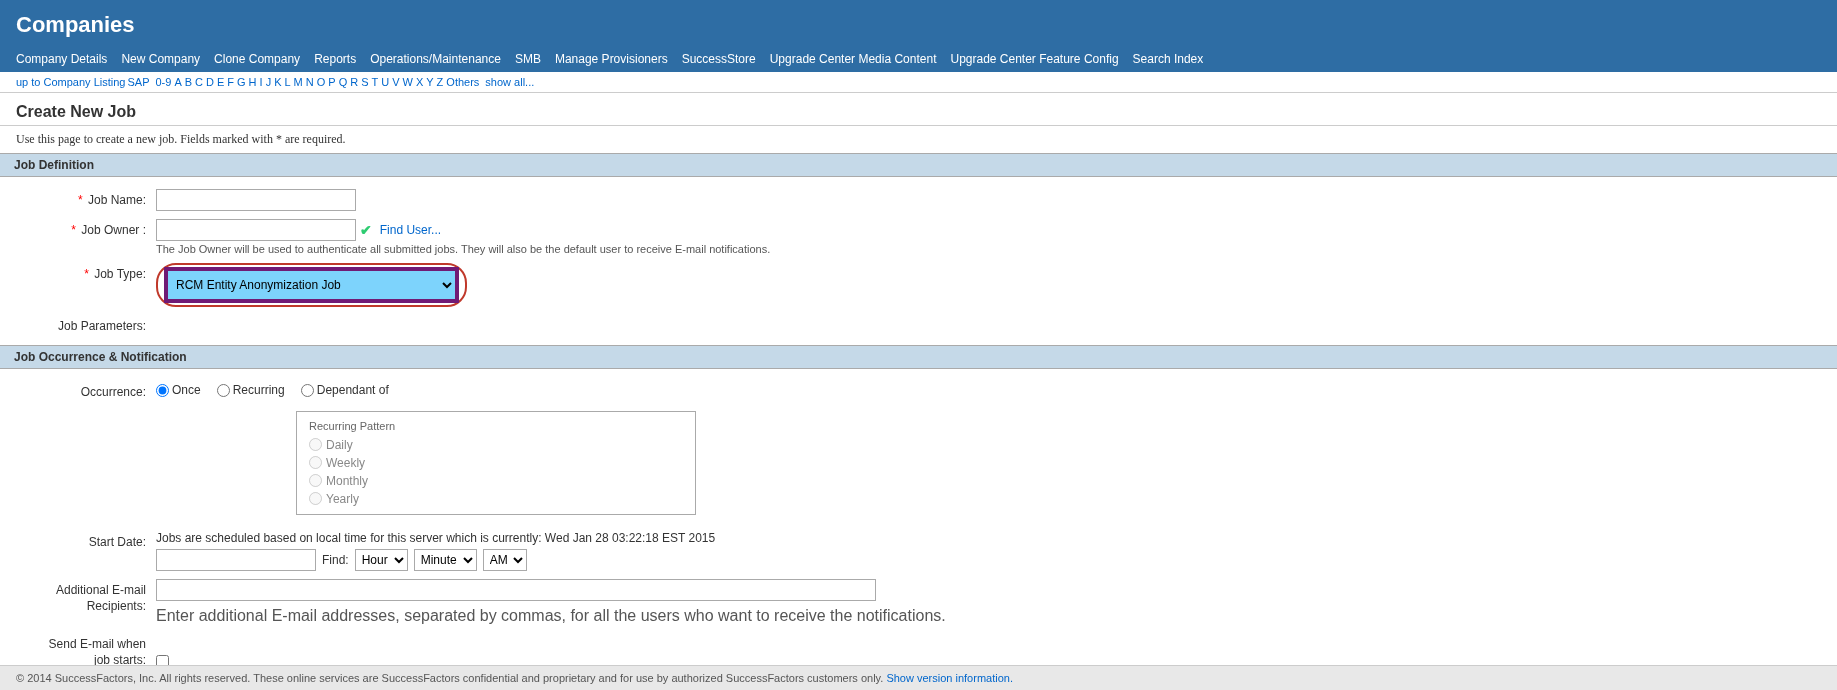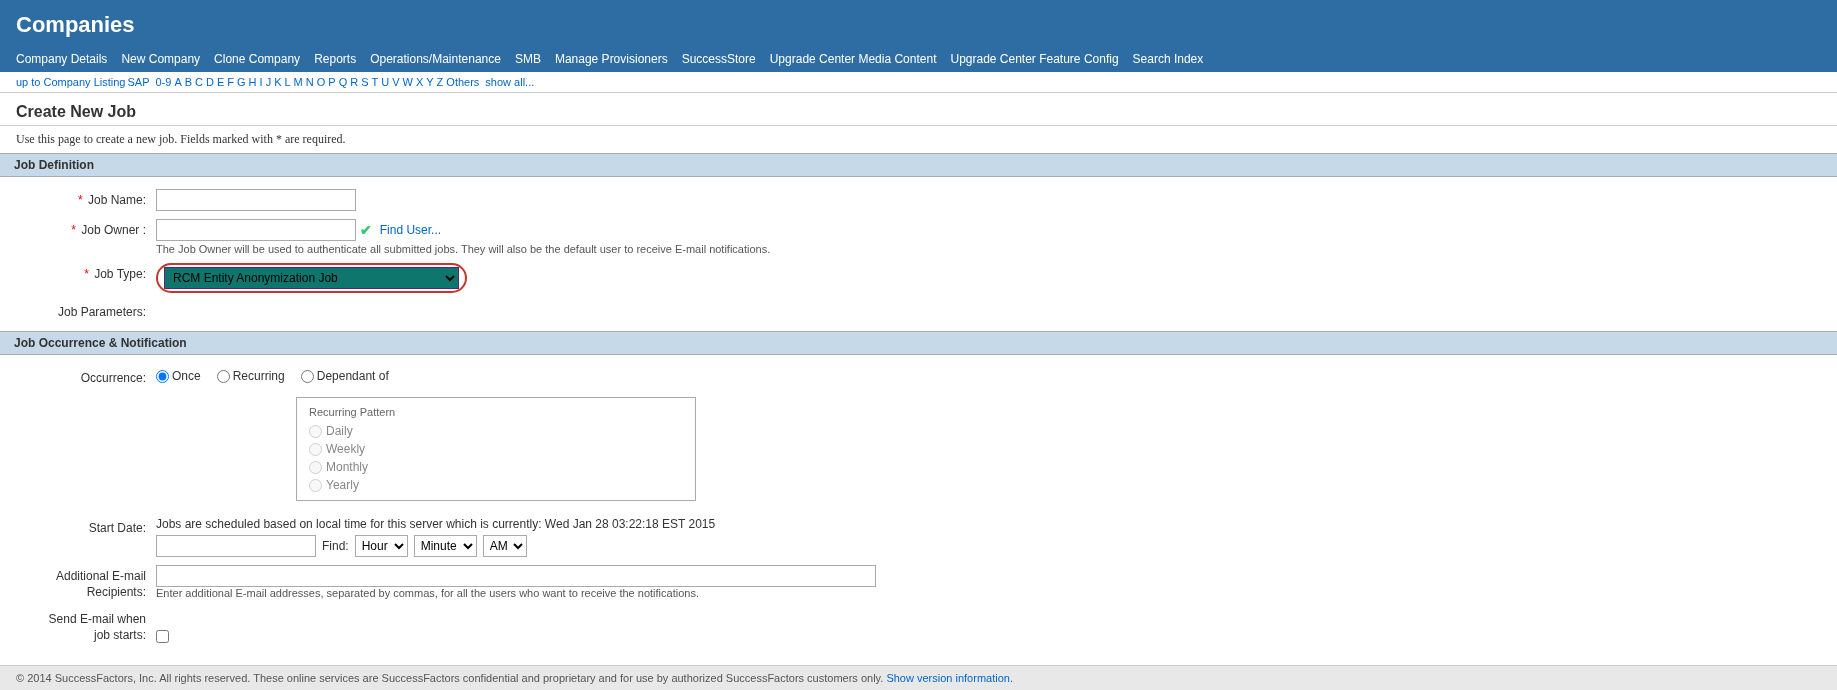--- a/index.html
+++ b/index.html
@@ -111,12 +111,12 @@
       padding: 2px 6px;
     }
     select.job-type-select {
-      border: 1px solid #701a75;
+      border: 4px solid #701a75;
       padding: 2px 4px;
       font-size: 12px;
       width: 295px;
-      height: 22px;
-      background: #0f766e;
+      height: 36px;
+      background: #7dd3fc;
     }
 
     .radio-group {

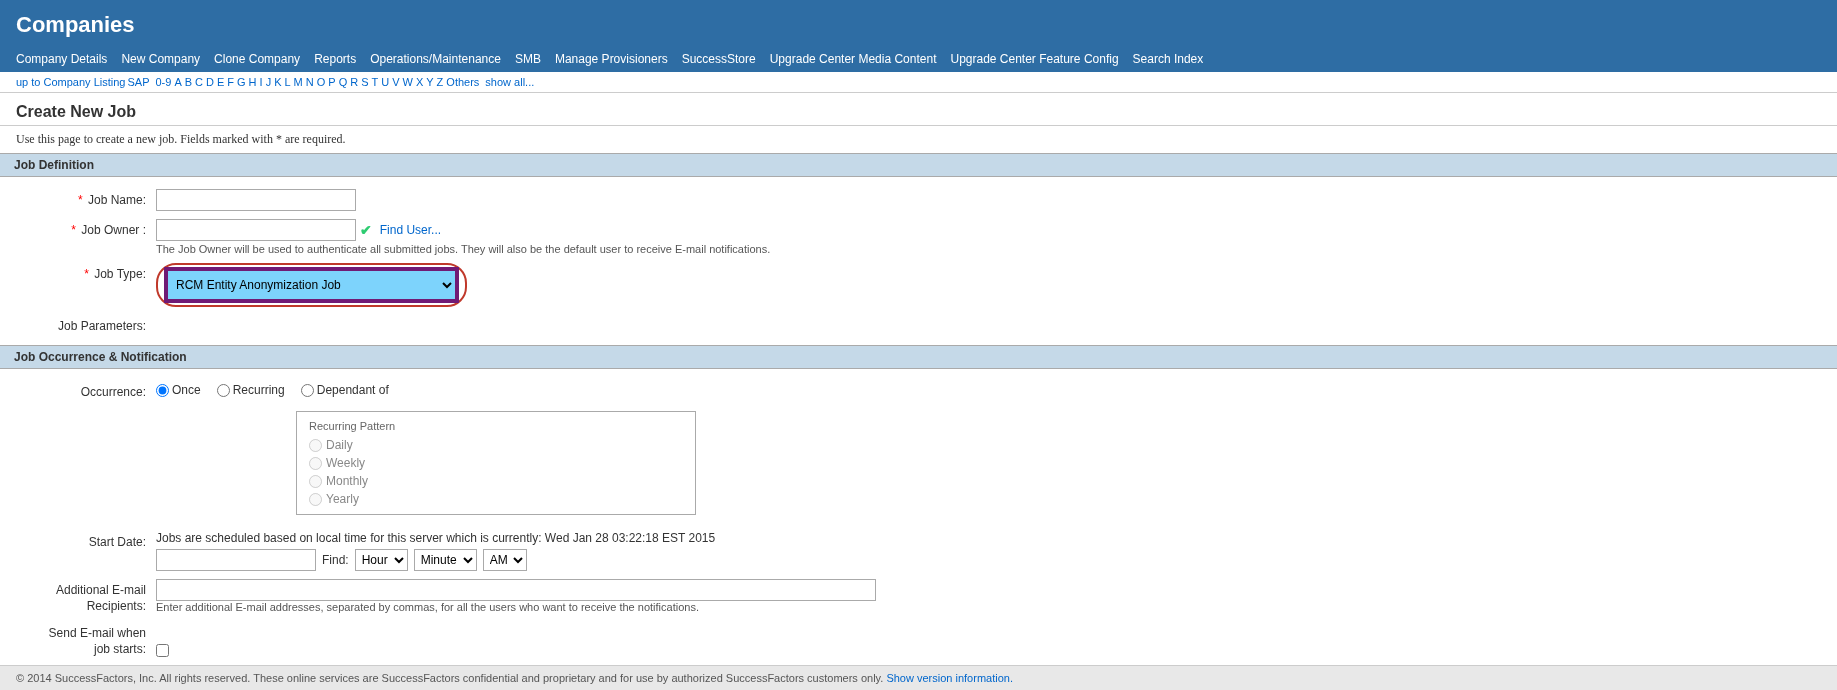--- a/index.html
+++ b/index.html
@@ -153,7 +153,7 @@
       font-size: 12px;
       color: #888;
       display: flex;
-      align-items: flex-end;
+      align-items: flex-start;
       gap: 4px;
     }
     .form-row {

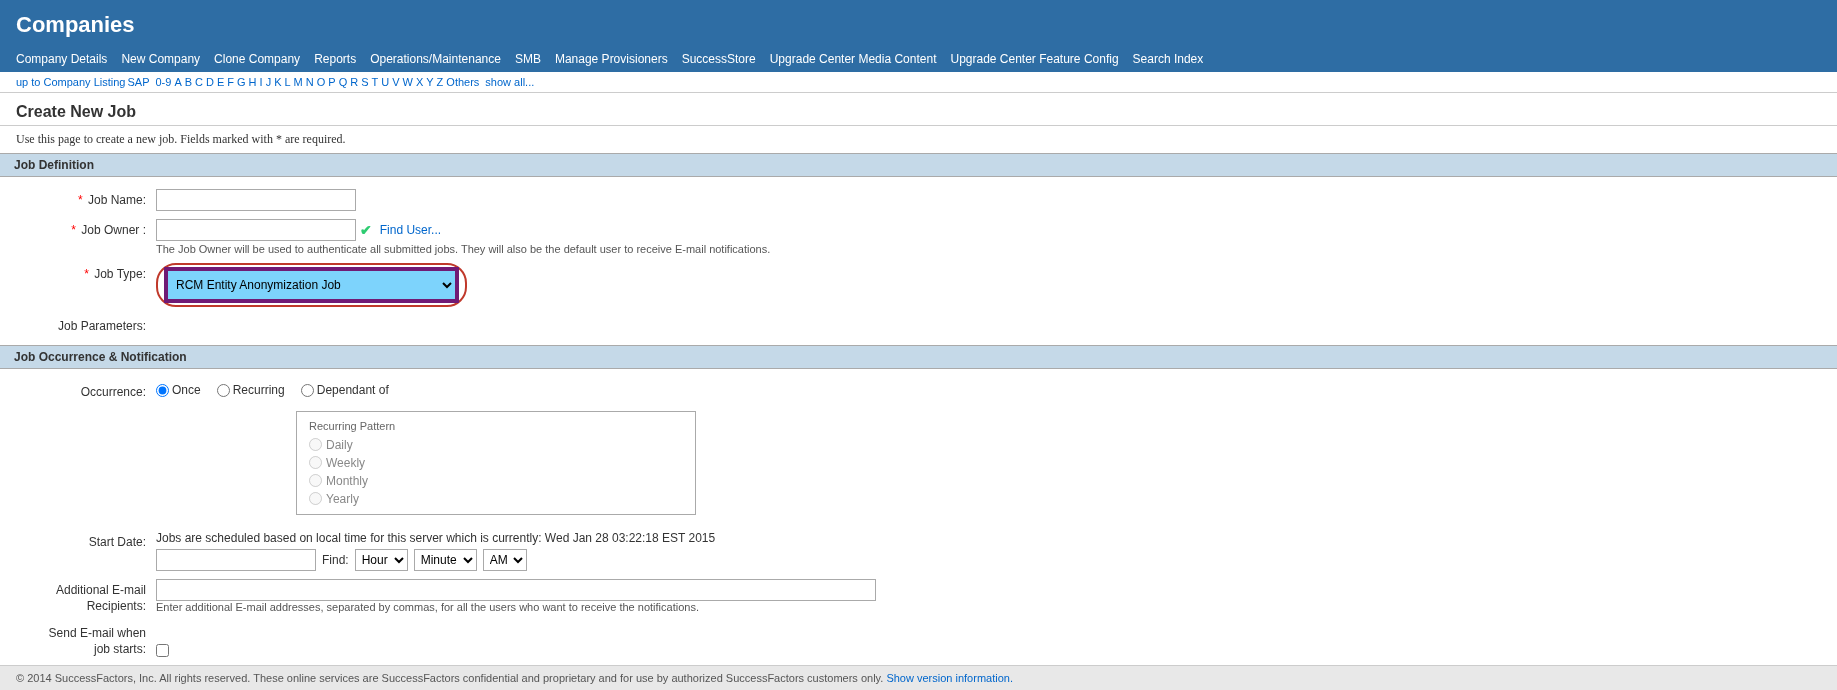--- a/index.html
+++ b/index.html
@@ -212,9 +212,9 @@
       height: 22px;
     }
     .email-hint {
-      font-size: 11px;
+      font-size: 16px;
       color: #555;
-      margin-top: 0;
+      margin-top: 6px;
     }
 
     

